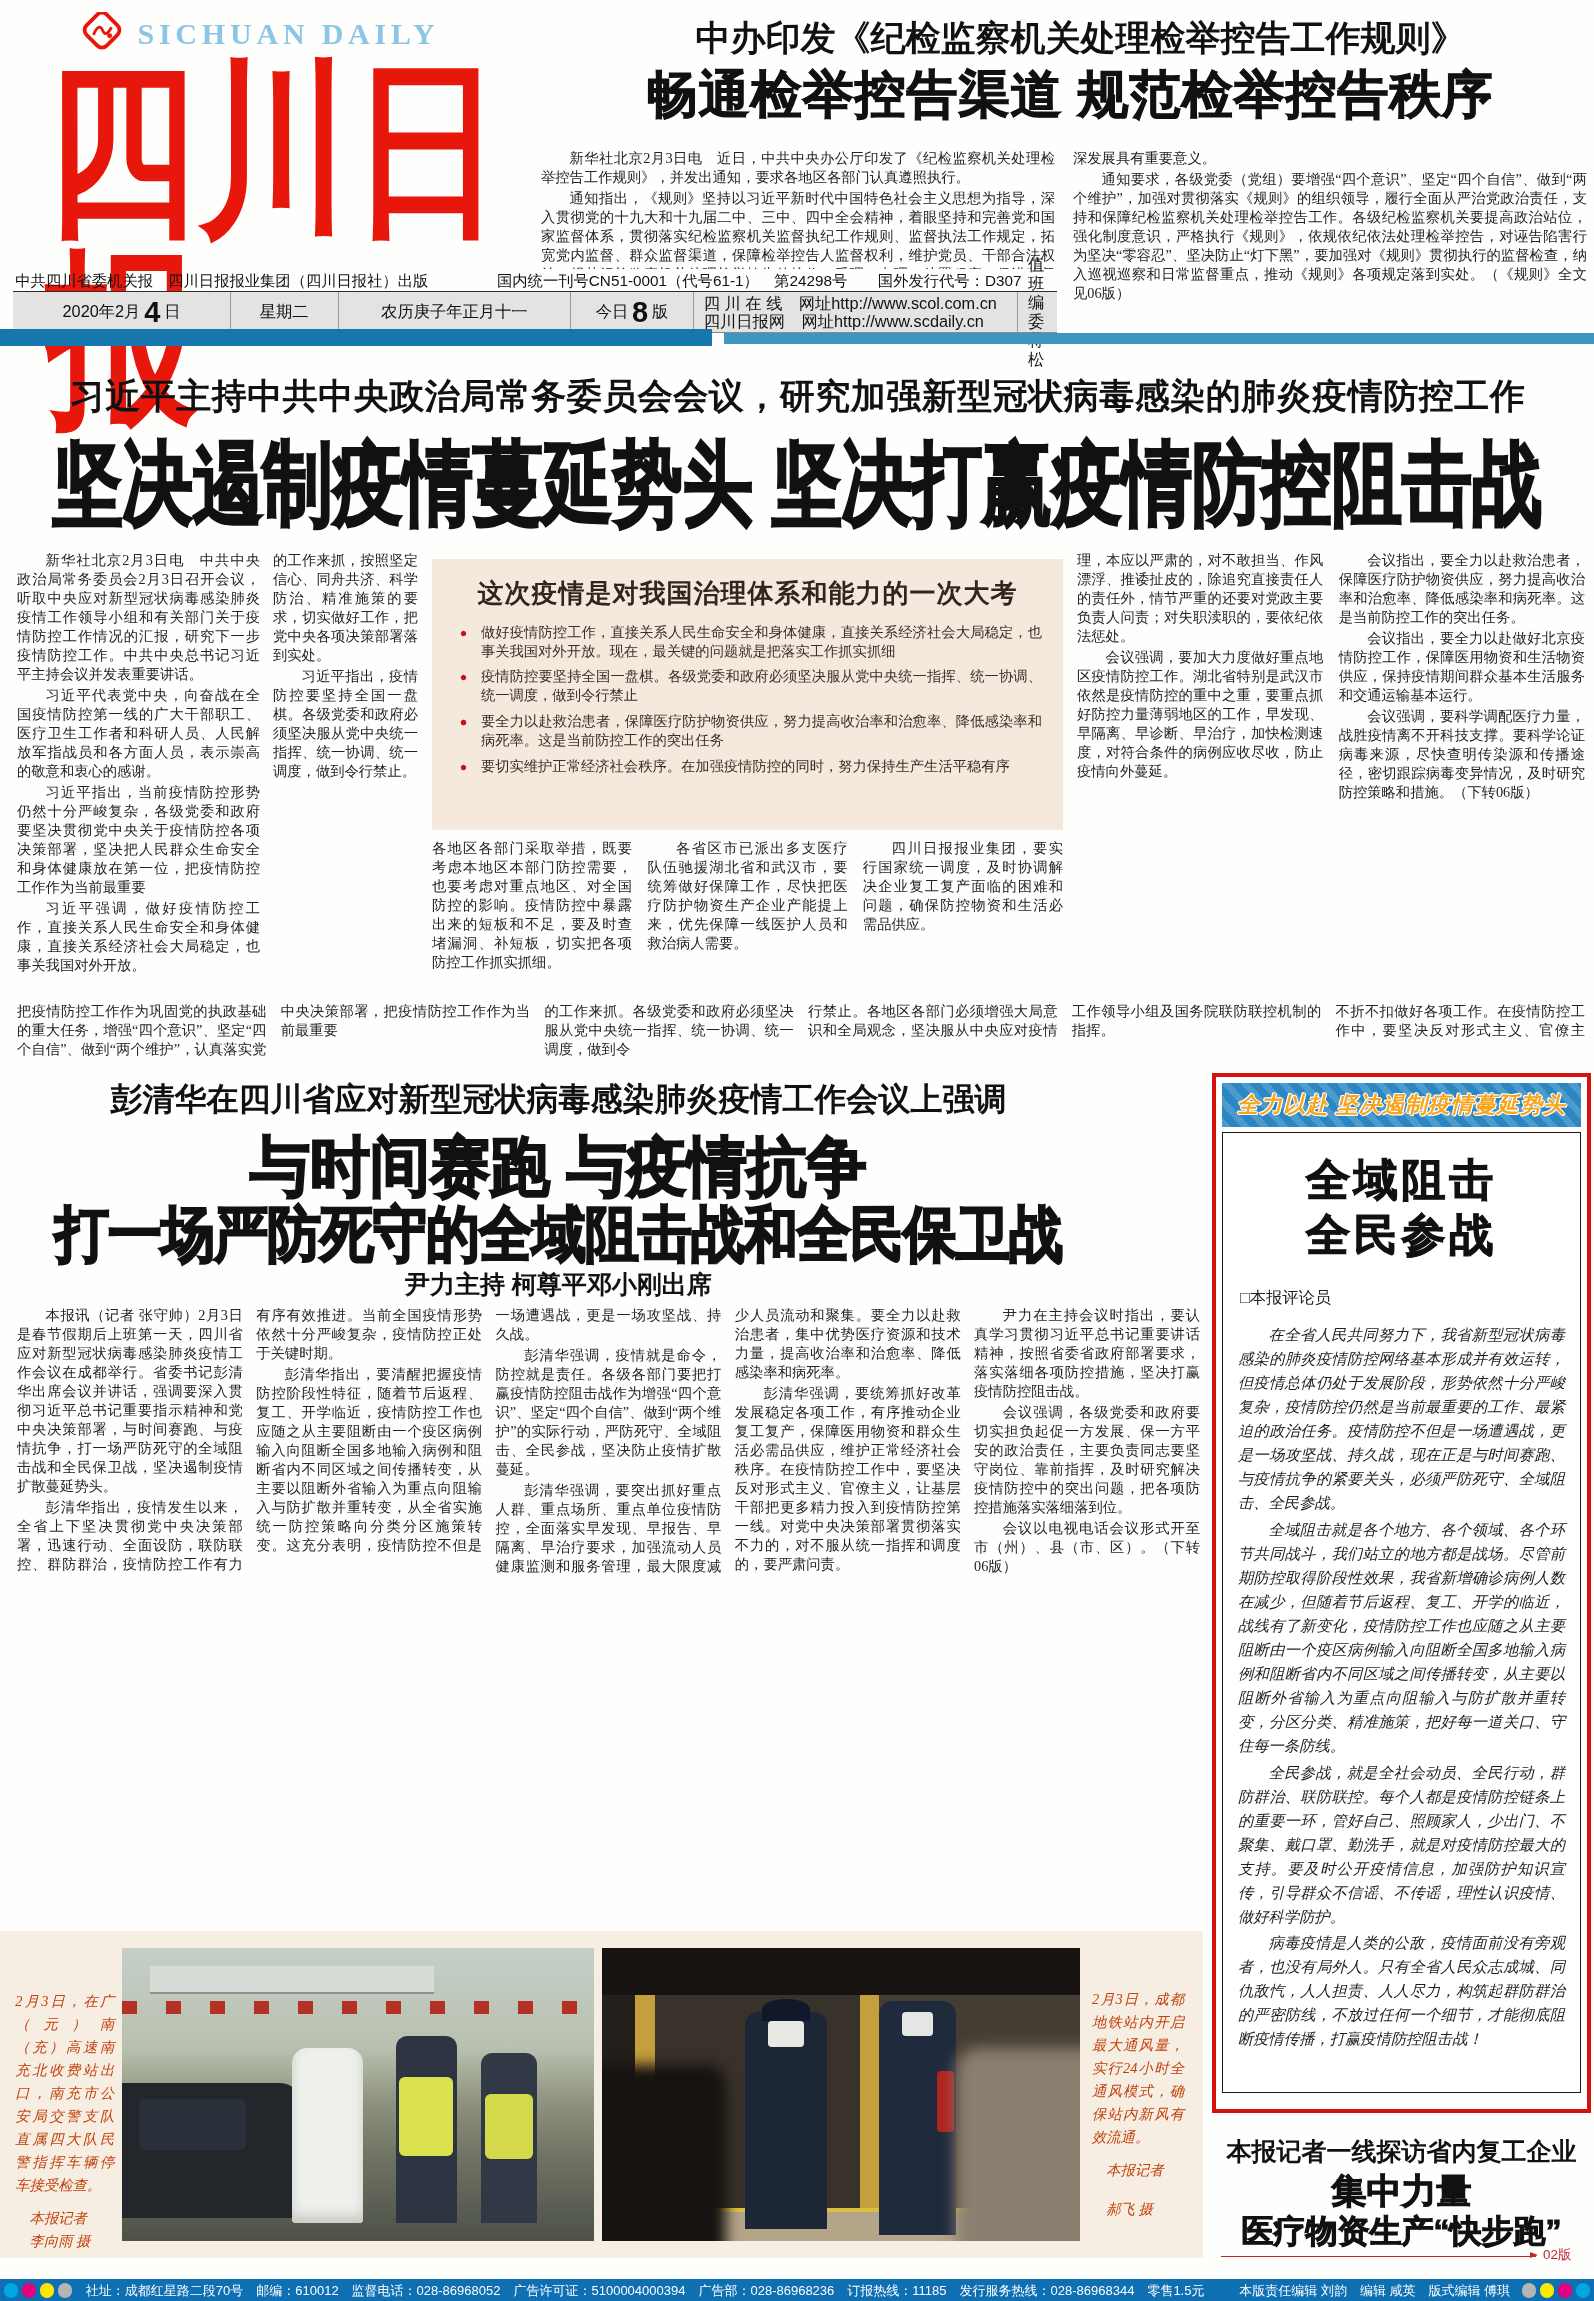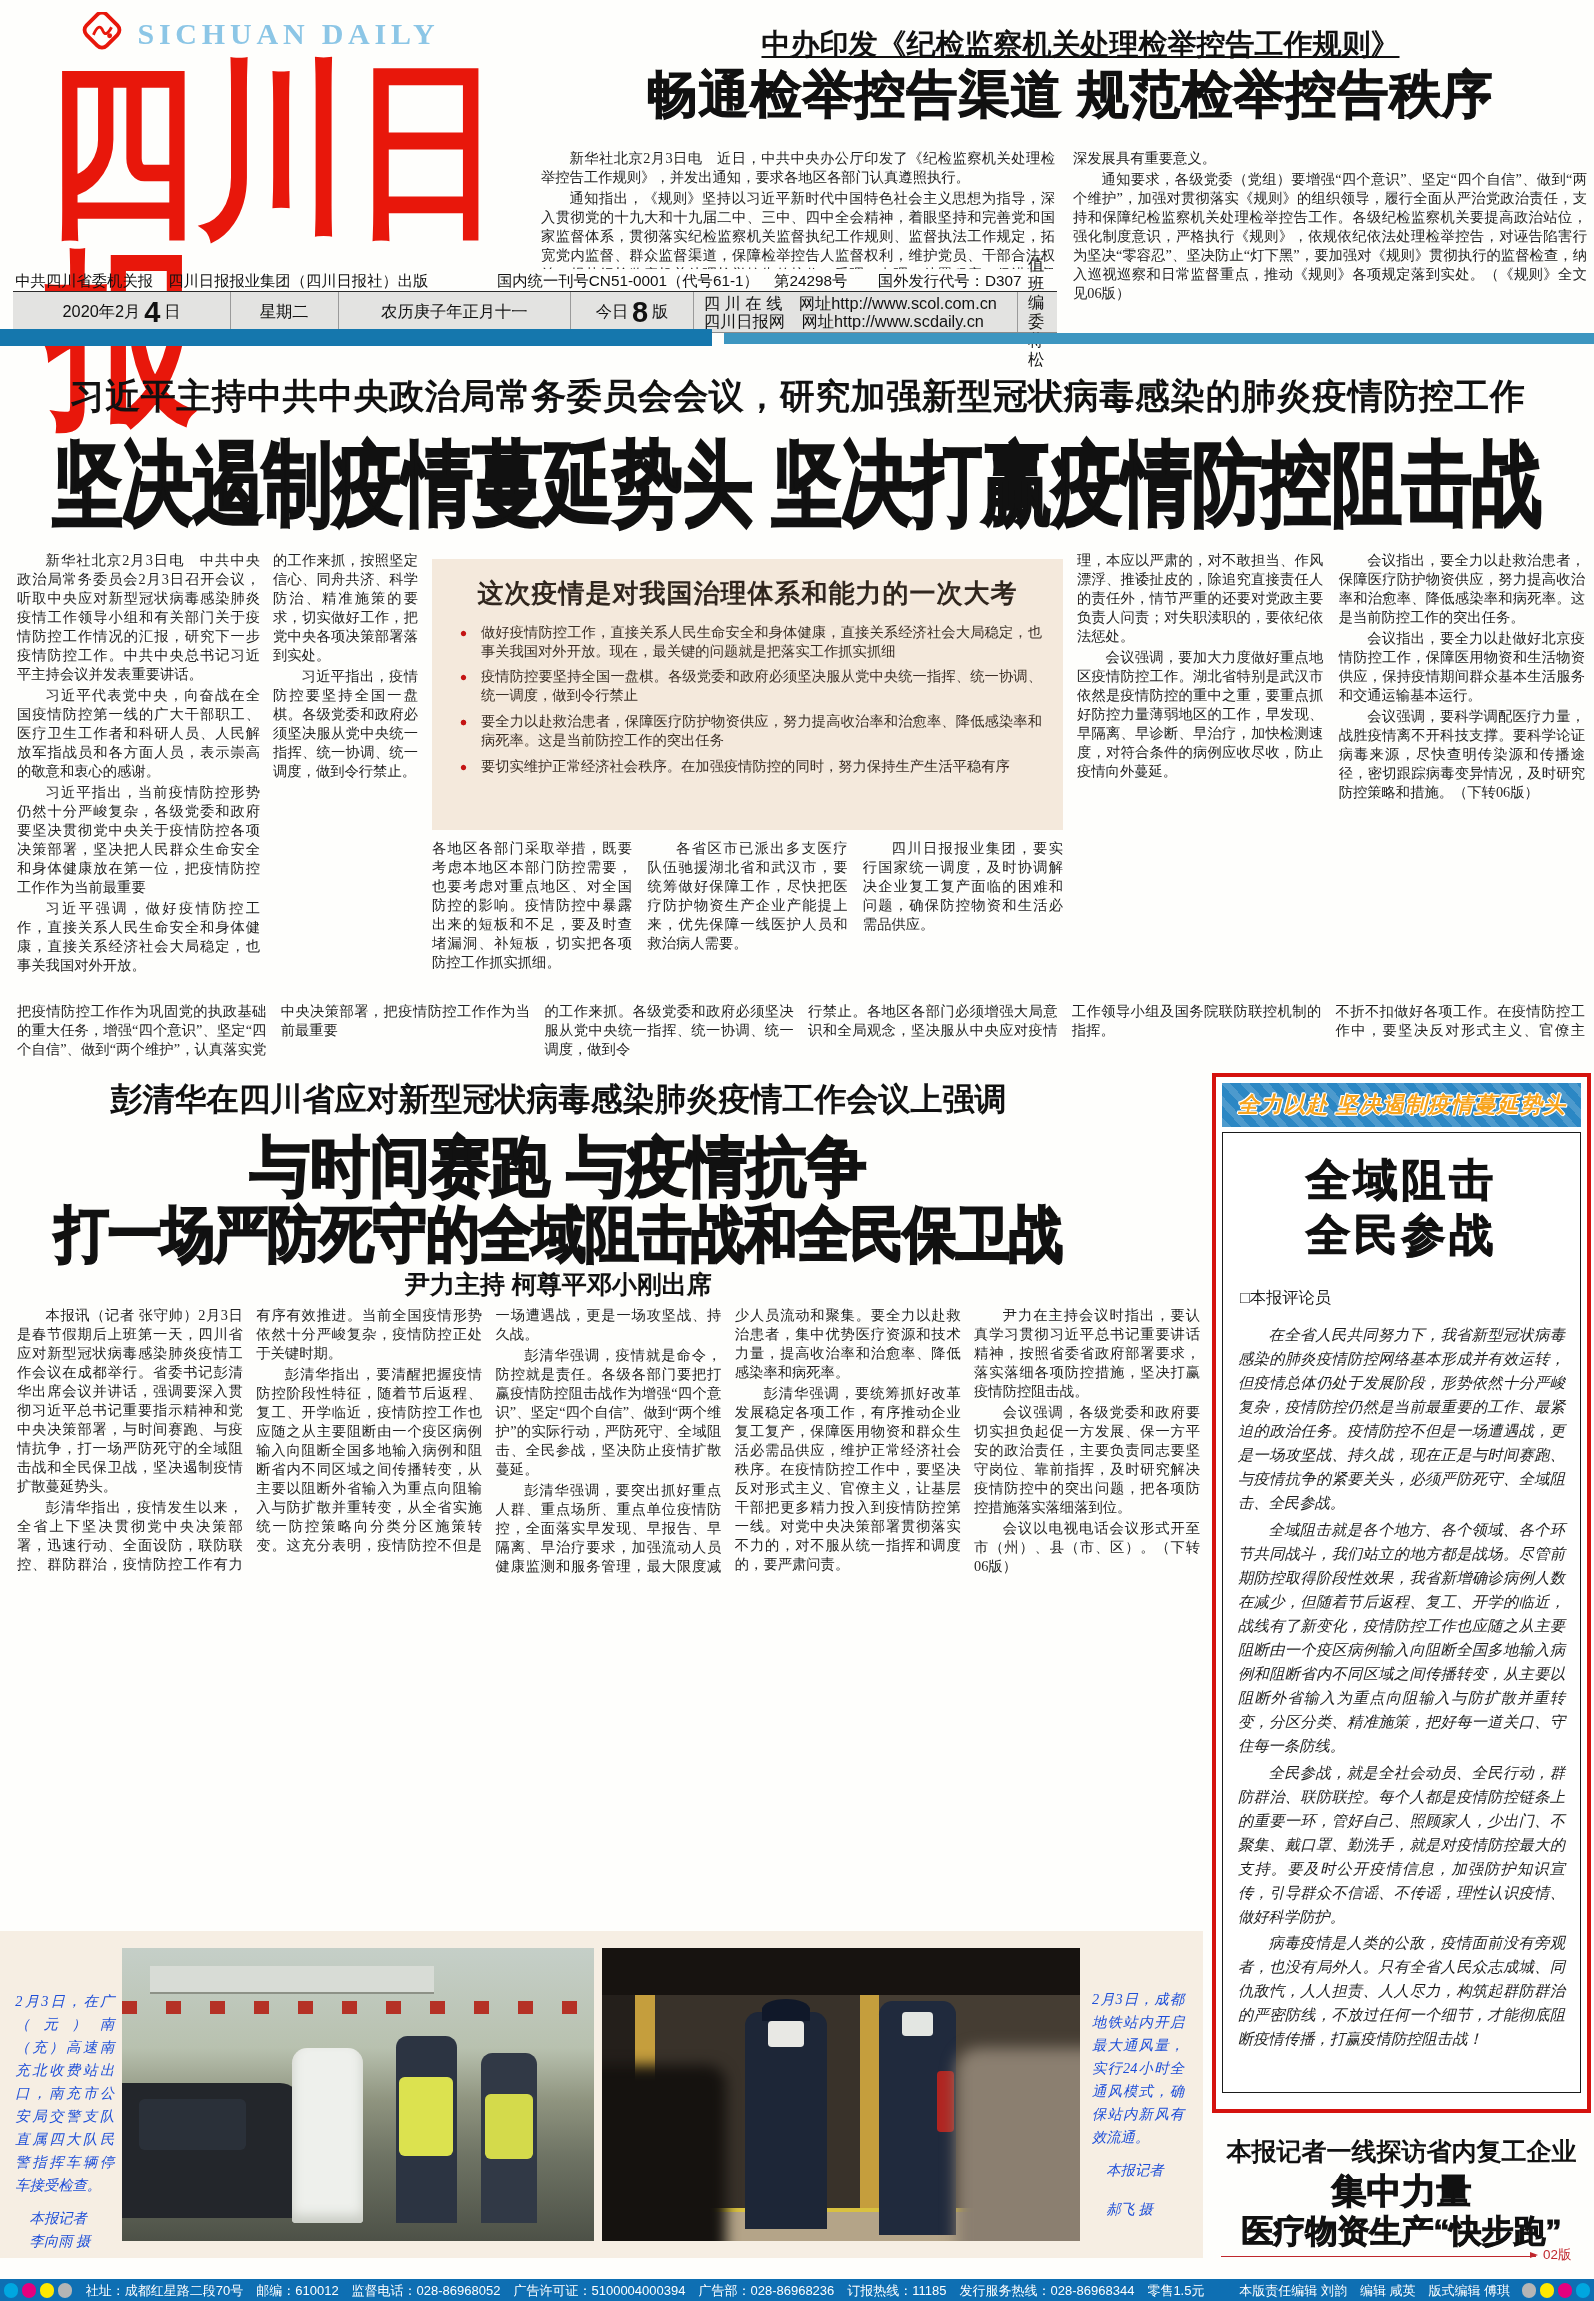--- a/index.html
+++ b/index.html
@@ -101,7 +101,7 @@
   <div class="abs blue-rule" style="left:0;top:329px;width:712px;height:17px;"></div>
   <div class="abs" style="left:724px;top:333px;width:871px;height:10.5px;background:#3d96c0;"></div>
 
-  <div class="abs hd center" style="left:574px;top:25px;width:1013px;font-size:29px;text-decoration:underline;">中办印发《纪检监察机关处理检举控告工作规则》</div>
+  <div class="abs hd center" style="left:574px;top:15px;width:1013px;font-size:35px;">中办印发《纪检监察机关处理检举控告工作规则》</div>
   <div class="abs hd center stroke1" style="left:554px;top:61px;width:1032px;font-size:51px;letter-spacing:1px;">畅通检举控告渠道  规范检举控告秩序</div>
   <div class="abs body-txt clip" style="left:541px;top:149px;width:514px;height:120px;">
     <p>新华社北京2月3日电　近日，中共中央办公厅印发了《纪检监察机关处理检举控告工作规则》，并发出通知，要求各地区各部门认真遵照执行。</p>

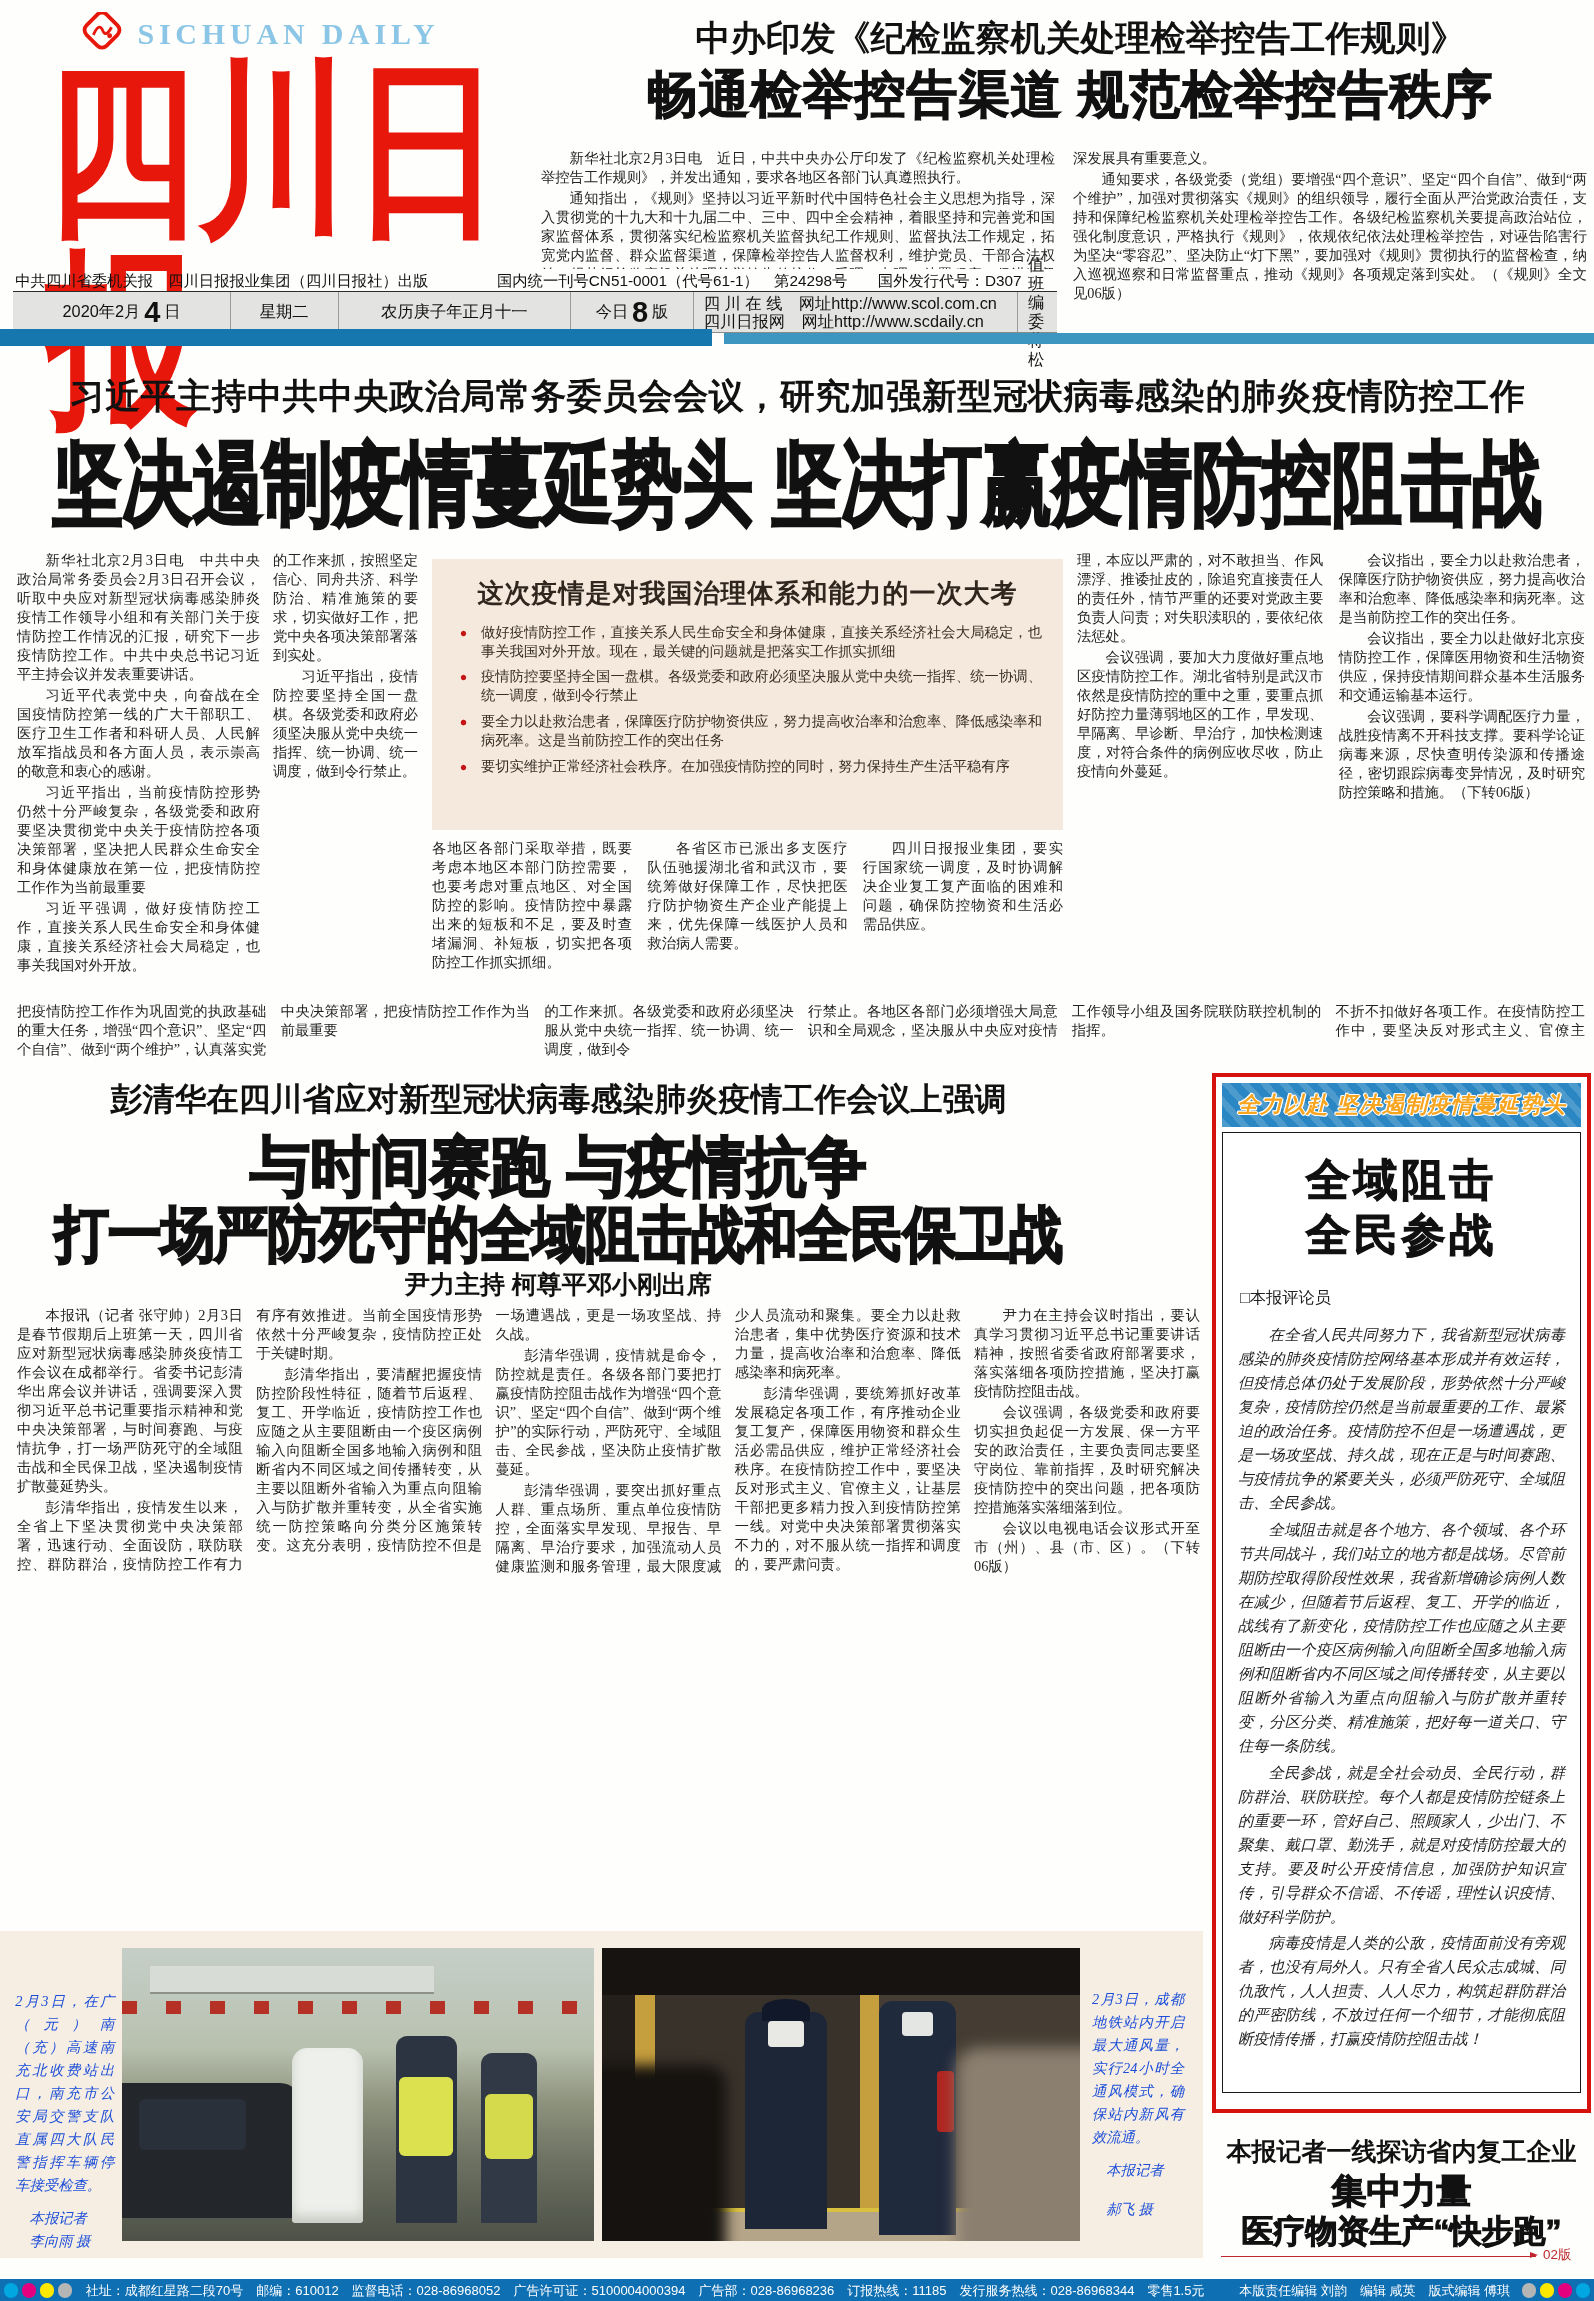--- a/index.html
+++ b/index.html
@@ -40,7 +40,7 @@
   .kai p{font-style:italic;font-size:15.3px;line-height:24px;text-indent:2em;text-align:justify;margin:0 0 2.9px 0;color:#1d1d1d;}
   
   #photo-panel{background:#f6eee3;}
-  .caption p{font-style:italic;font-size:14.3px;line-height:23px;text-align:justify;margin:0;color:#1d4ed8;}
+  .caption p{font-style:italic;font-size:14.3px;line-height:23px;text-align:justify;margin:0;color:#c2410c;}
   .caption .credit{margin-top:9.6px;text-indent:1em;font-style:italic;font-size:14.3px;line-height:23px;}
   .photo{overflow:hidden;position:absolute;}
   

